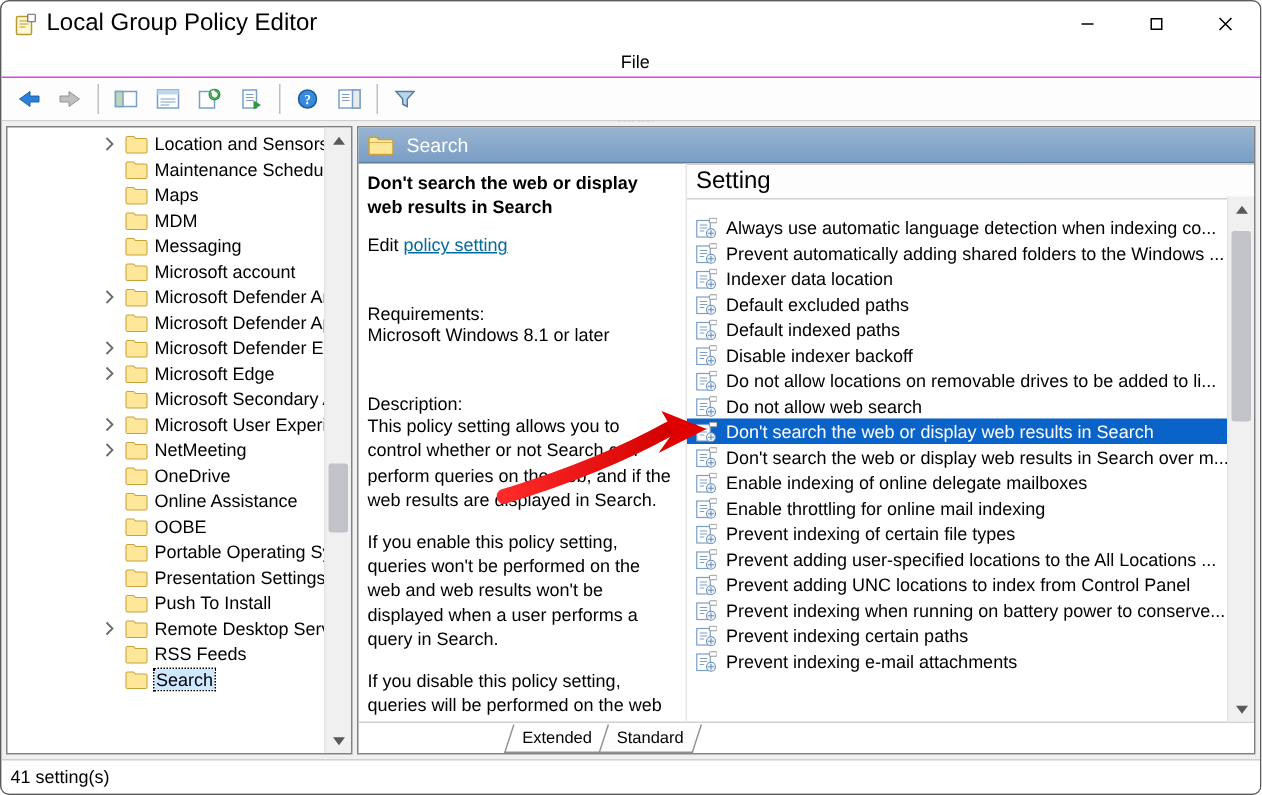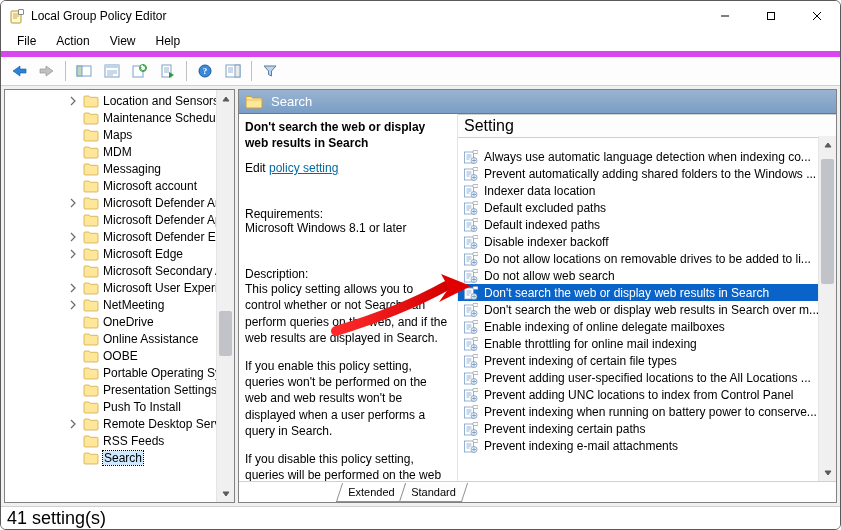--- a/index.html
+++ b/index.html
@@ -38,7 +38,7 @@
     width: 16px; height: 16px; margin-right: 6px;
     display: inline-flex;
   }
-  .titlebar .title { flex: 1; font-size: 12px; }
+  .titlebar .title { flex: 1; font-size: 16px; }
   .winbtns { display:flex; height:30px; }
   .winbtn {
     width: 46px; height: 30px;

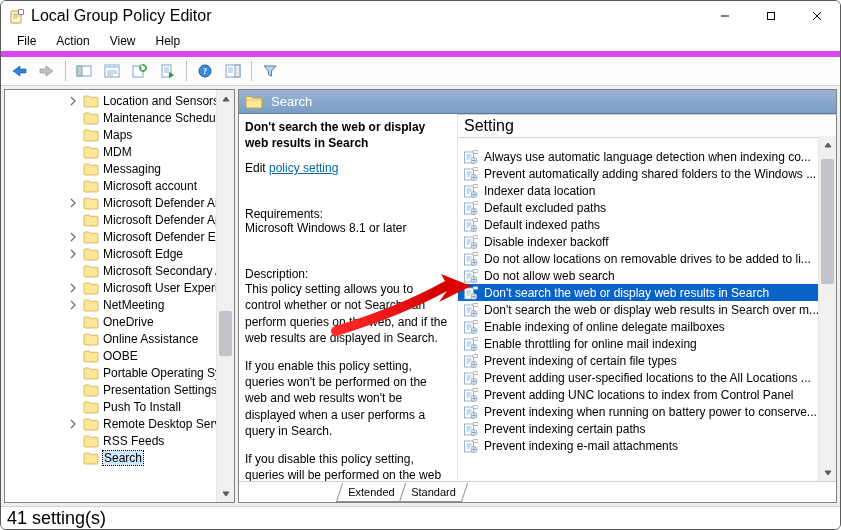--- a/index.html
+++ b/index.html
@@ -52,8 +52,9 @@
     align-items: center;
     padding-left: 6px;
     background: #fff;
-    border-bottom: 6px solid #d946ef;
+    border-bottom: 1px solid #d946ef;
     flex-shrink: 0;
+    flex-direction: column;
   }
   .menubar .menuitem {
     padding: 0 10px;

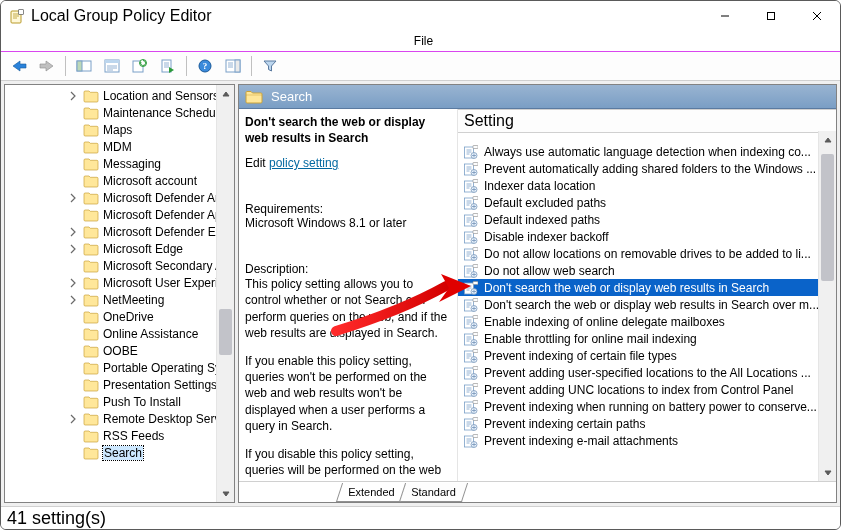--- a/index.html
+++ b/index.html
@@ -257,7 +257,7 @@
     border-top: 1px solid #d0d0d0;
     background:#fff;
     flex-shrink:0;
-    font-size:18px;
+    font-size:12px;
   }
   
   .overlay {

